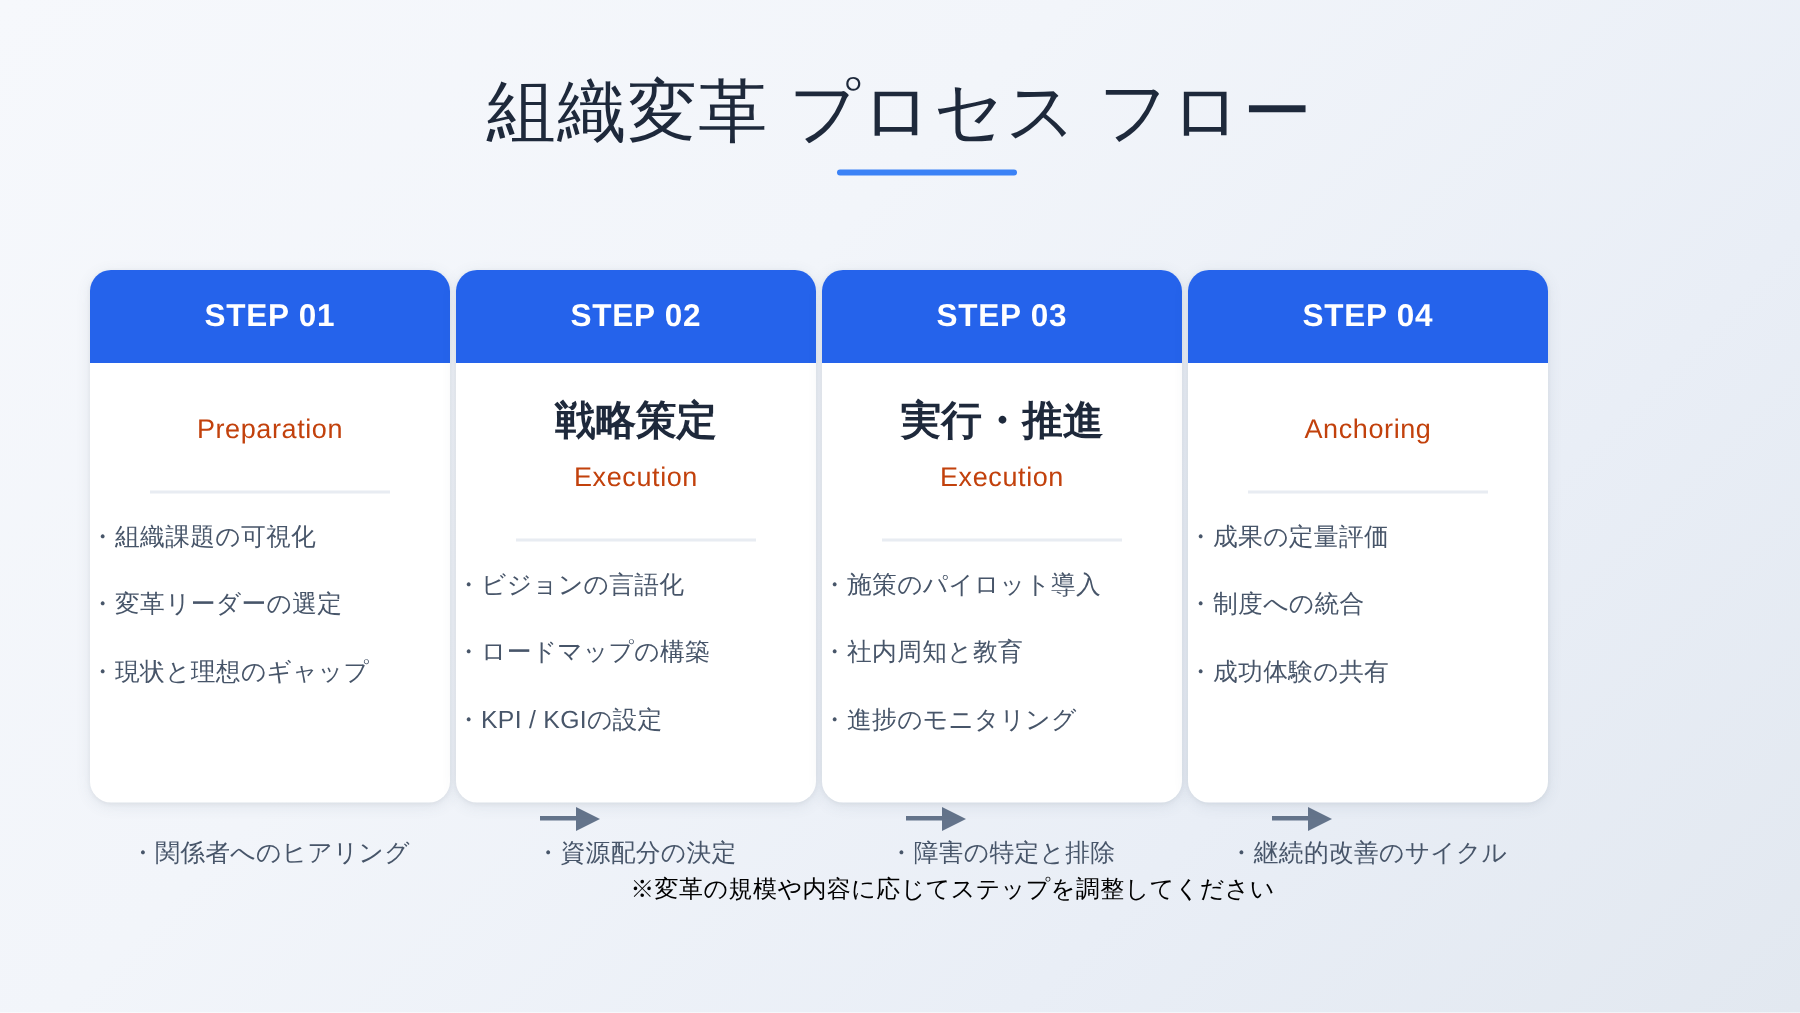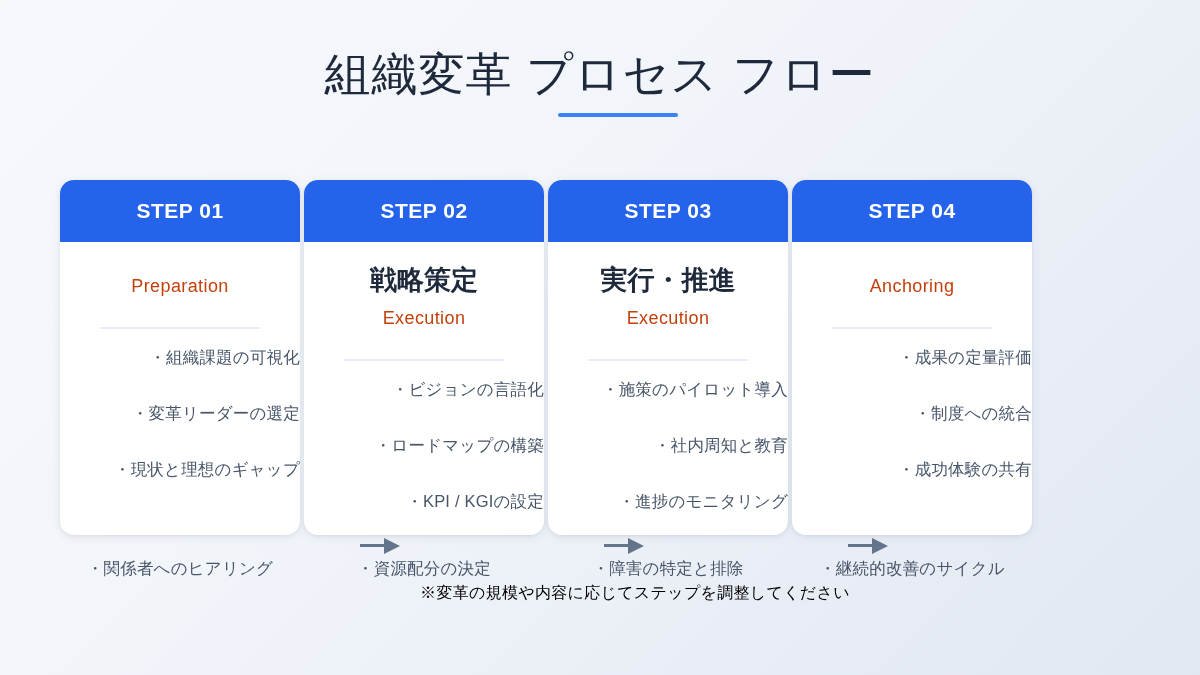--- a/index.html
+++ b/index.html
@@ -118,8 +118,8 @@
     width:100%;
     display:flex;
     flex-direction:column;
-    align-items:flex-end;
-    gap:34px;
+    align-items:flex-start;
+    gap:23px;
   }
   .bullet {
     font-size:16.5px;

